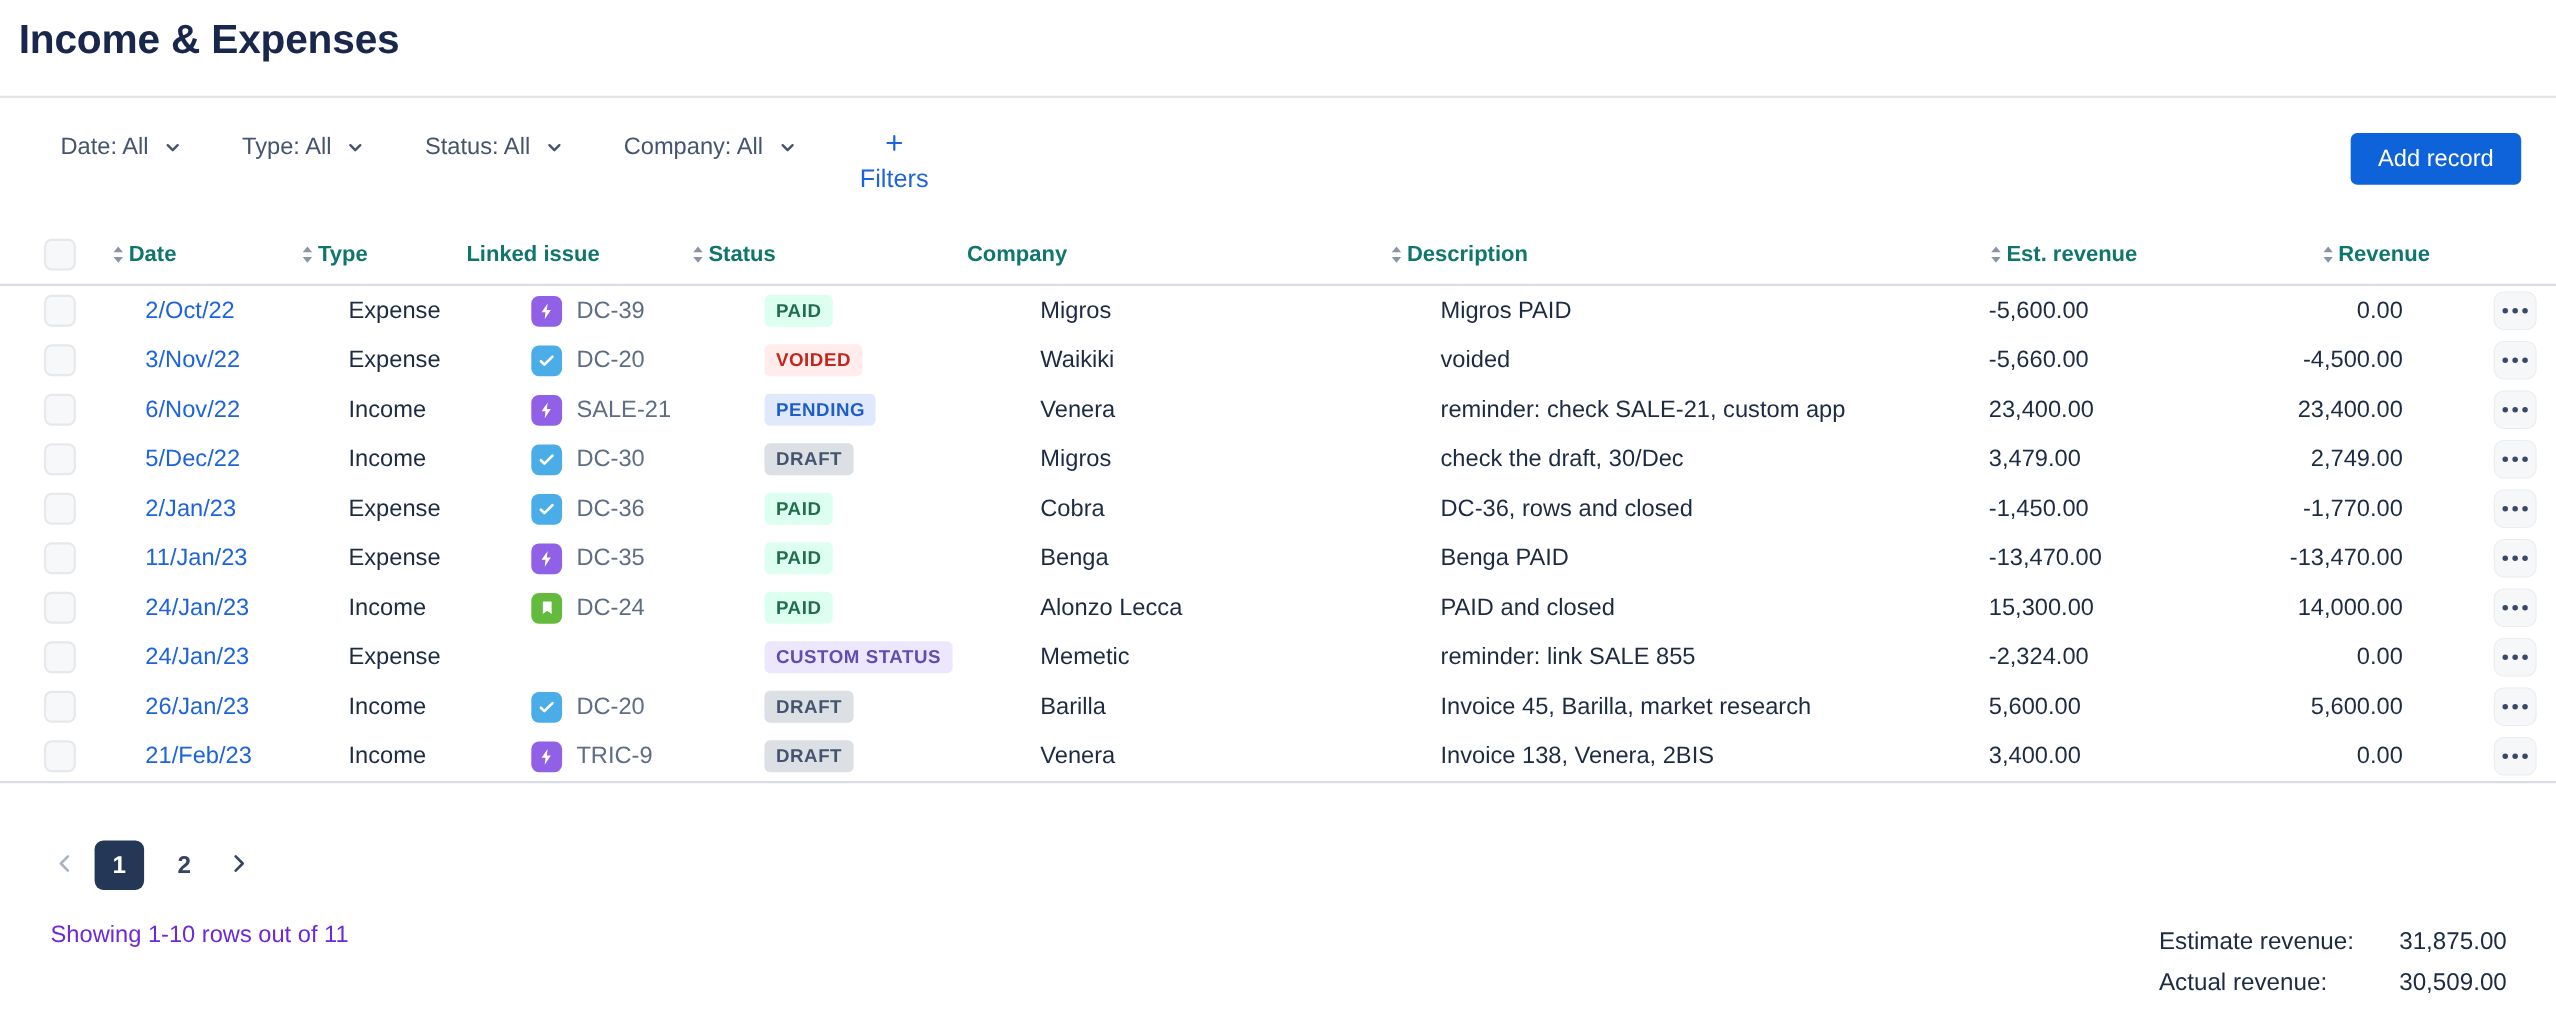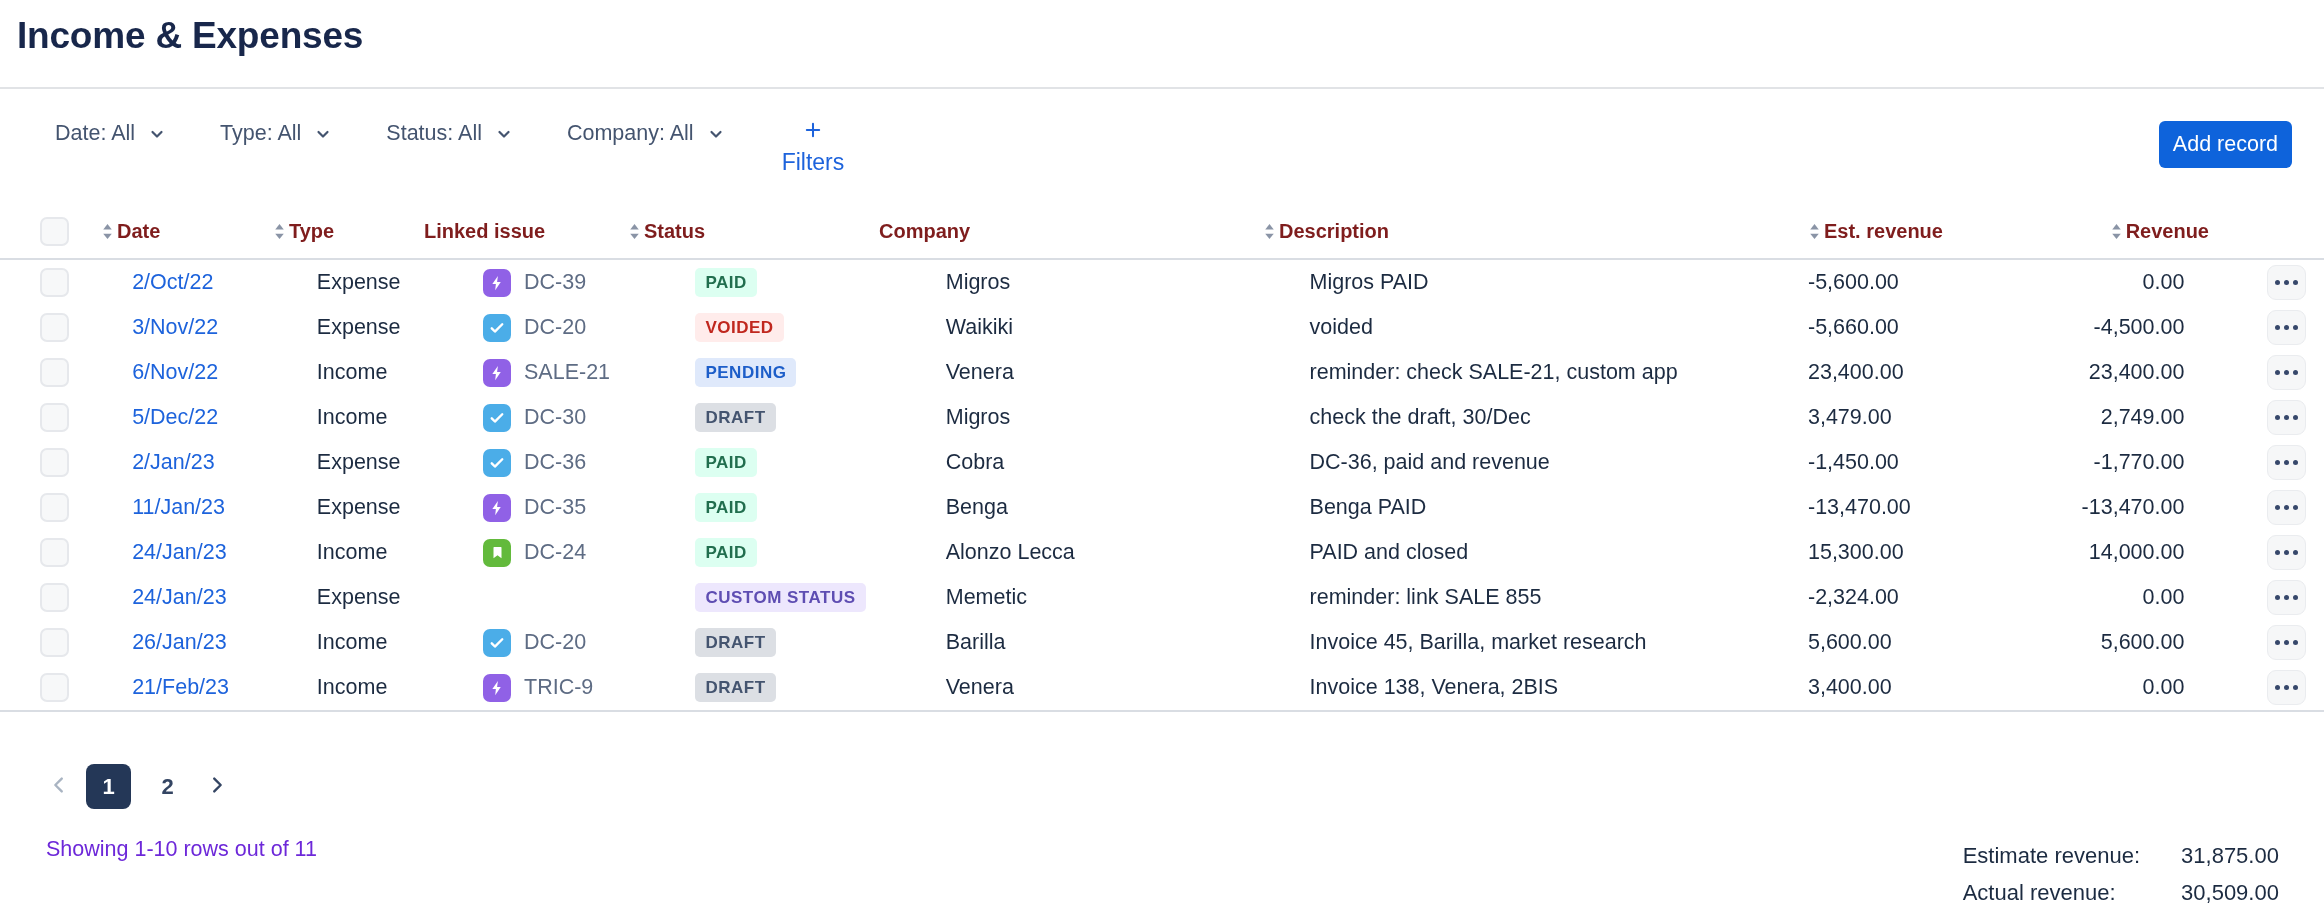--- a/index.html
+++ b/index.html
@@ -37,7 +37,7 @@
   }
   .mf-icon { display: inline-flex; color: var(--link-blue); }
   .add-record {
-    margin-left: auto; height: 47px; padding: 0 14px;
+    margin-left: auto; height: 47px; padding: 0 25px;
     background: var(--accent-blue); color: #fff;
     border: none; border-radius: 6px;
     font-family: inherit; font-size: 21.5px; font-weight: 500; cursor: pointer;

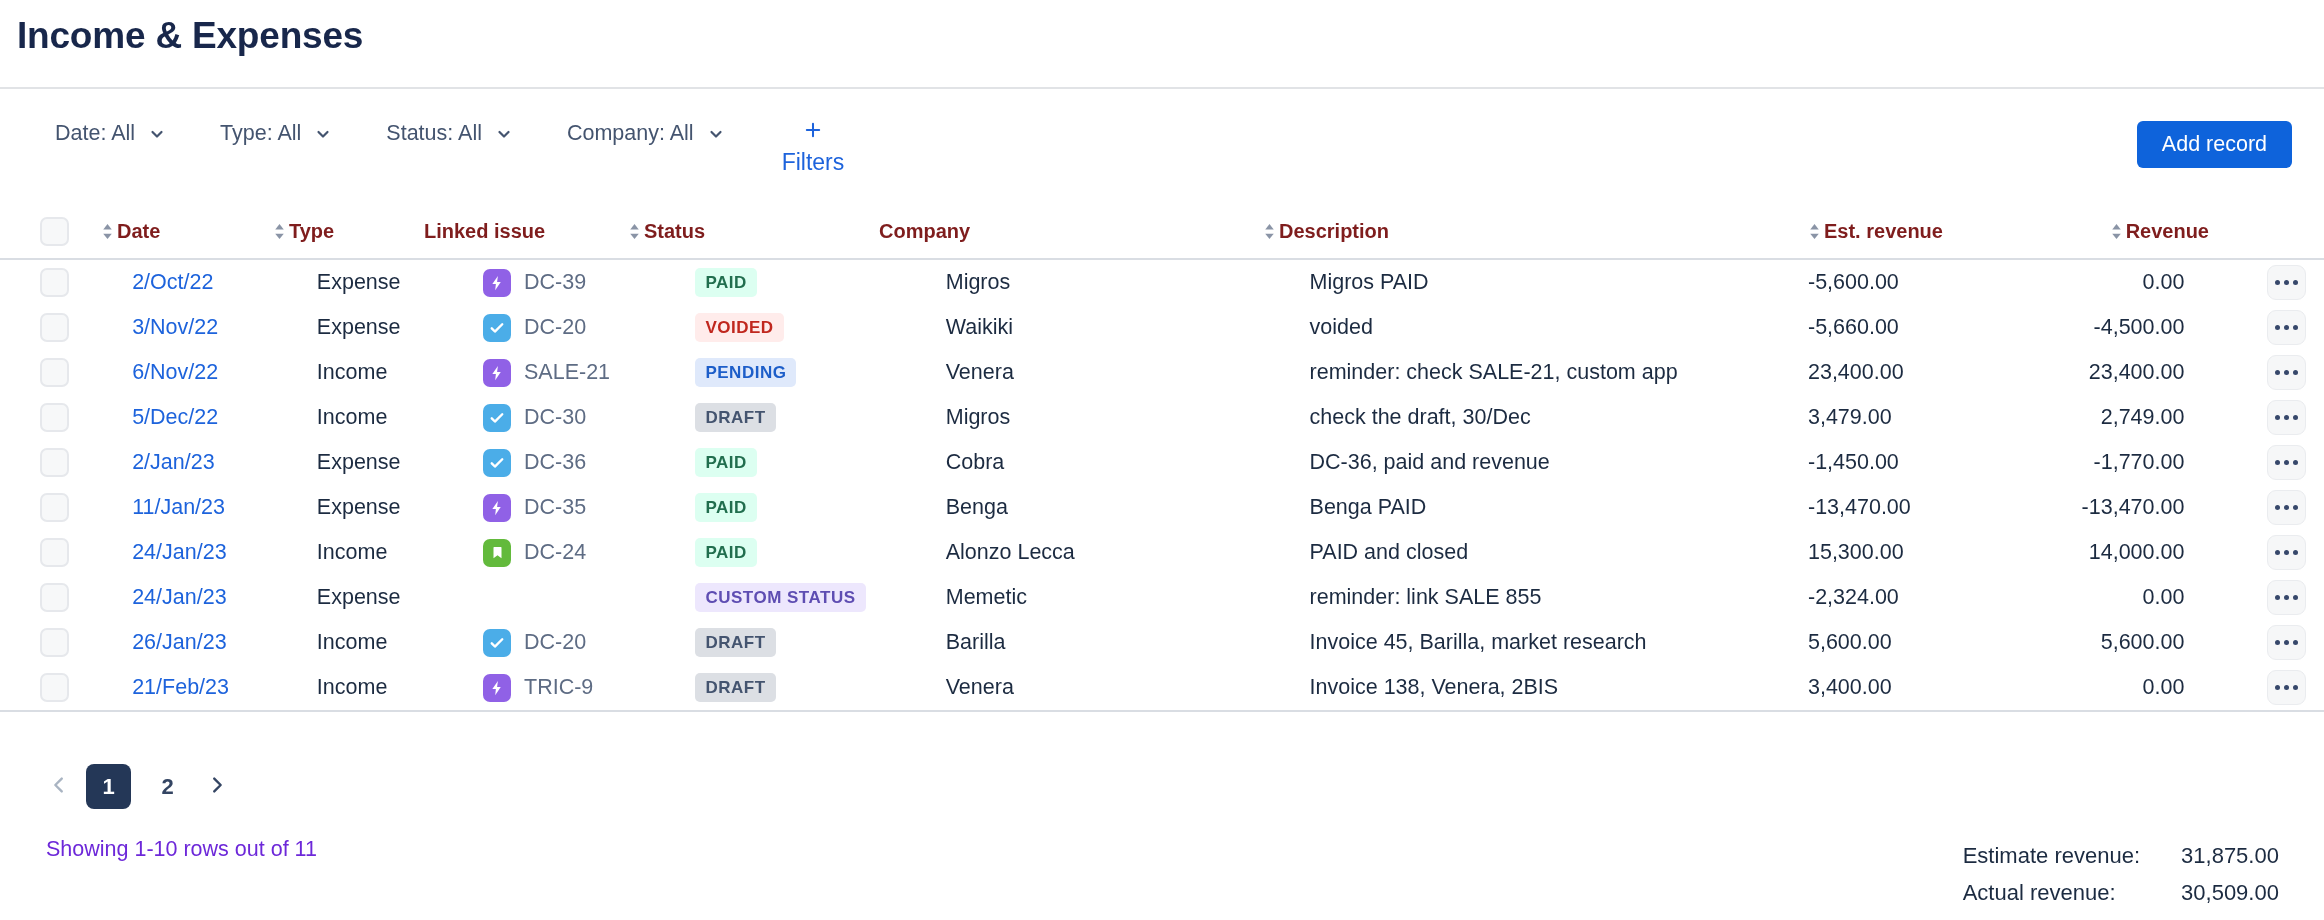--- a/index.html
+++ b/index.html
@@ -52,7 +52,7 @@
   .tbody { border-bottom: 2px solid #D9DDE3; }
   .trow { display: flex; align-items: center; height: 45px; padding: 0 14px 0 40px; gap: 40px; }
 
-  .hcell { display: flex; align-items: center; font-size: 20px; font-weight: 700; color: #7f1d1d; }
+  .hcell { display: flex; align-items: center; font-size: 20px; font-weight: 700; color: #0f766e; }
   .sort-icon { display: inline-flex; margin-right: 4px; color: #8A94A6; }
   .cell { display: flex; align-items: center; font-size: 21.5px; color: #1C2B41; }
 

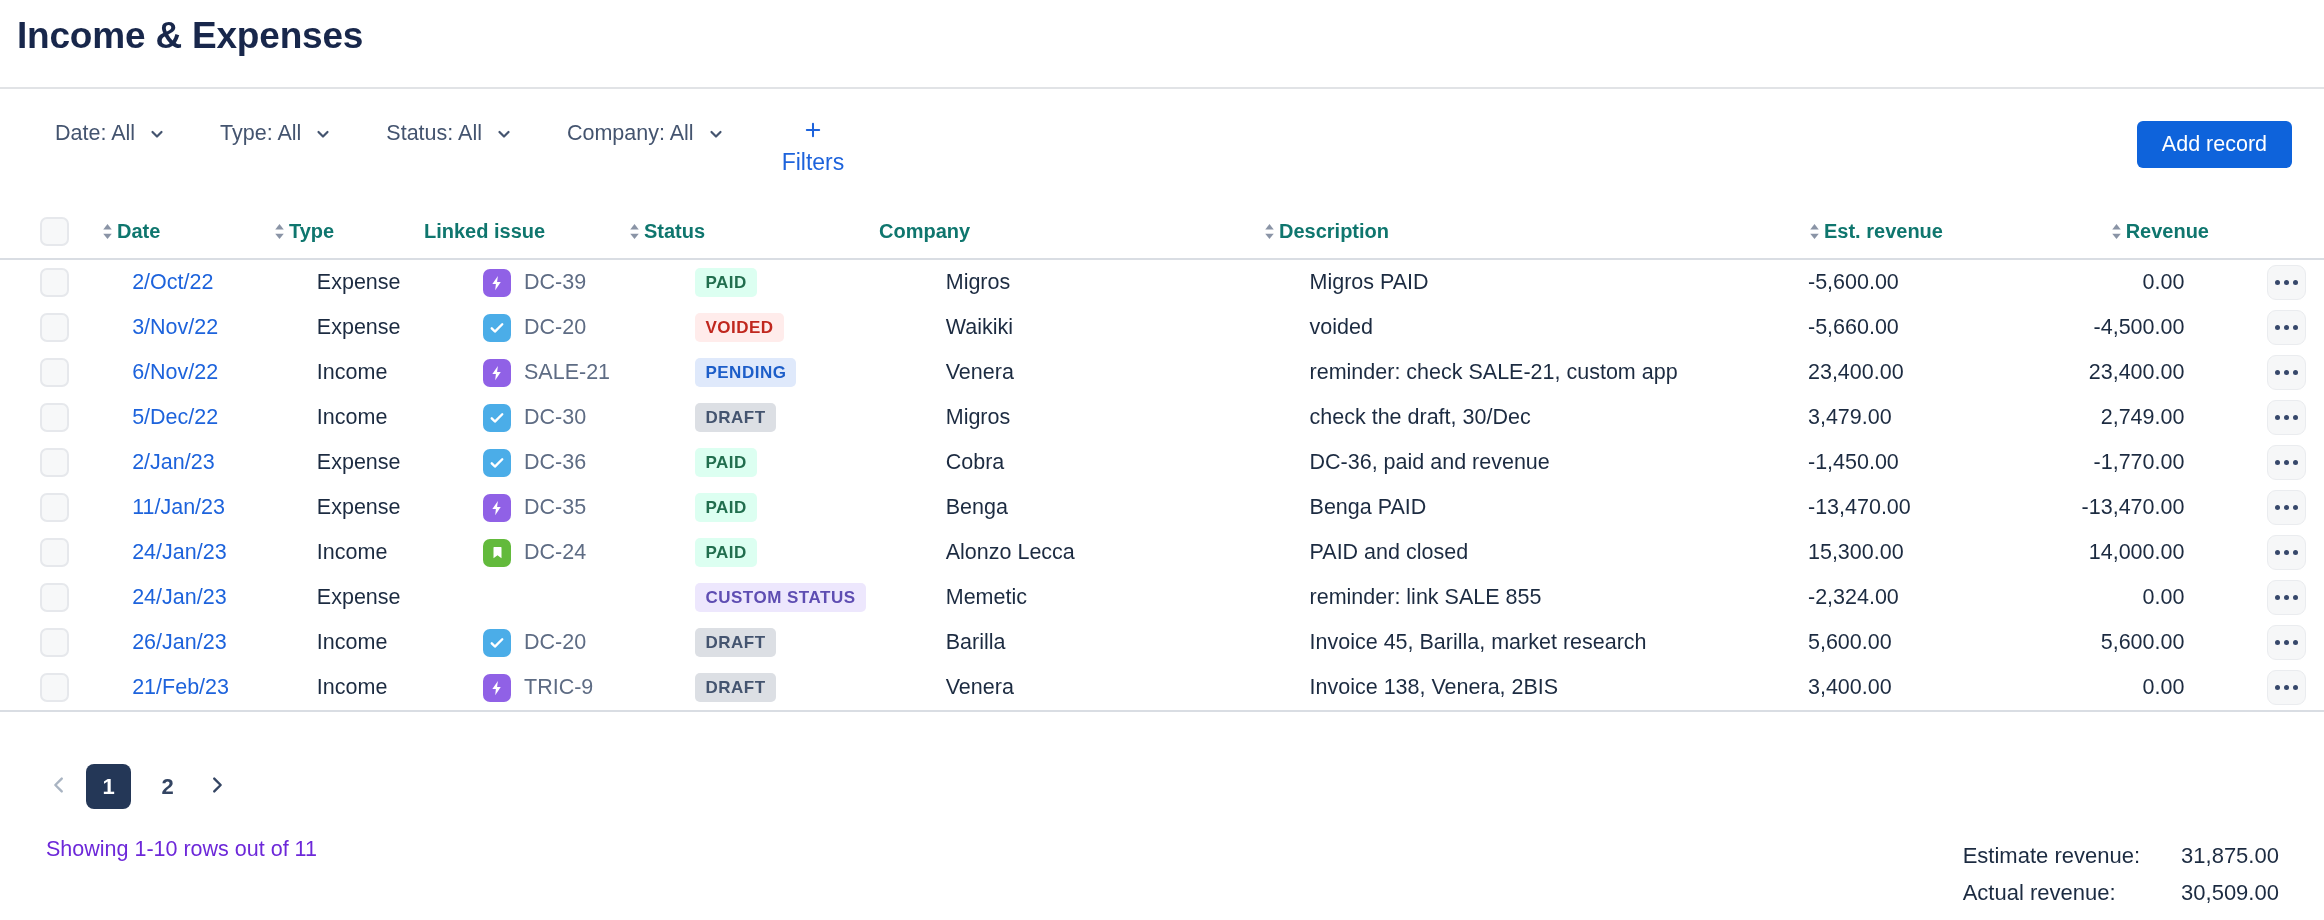--- a/index.html
+++ b/index.html
@@ -450,7 +450,7 @@
             <span>Cobra</span>
           </div>
     <div class="cell col-description">
-            <span>DC-36, paid and revenue</span>
+            <span>DC-36, rows and closed</span>
           </div>
     <div class="cell col-est_revenue">
             <span>-1,450.00</span>

